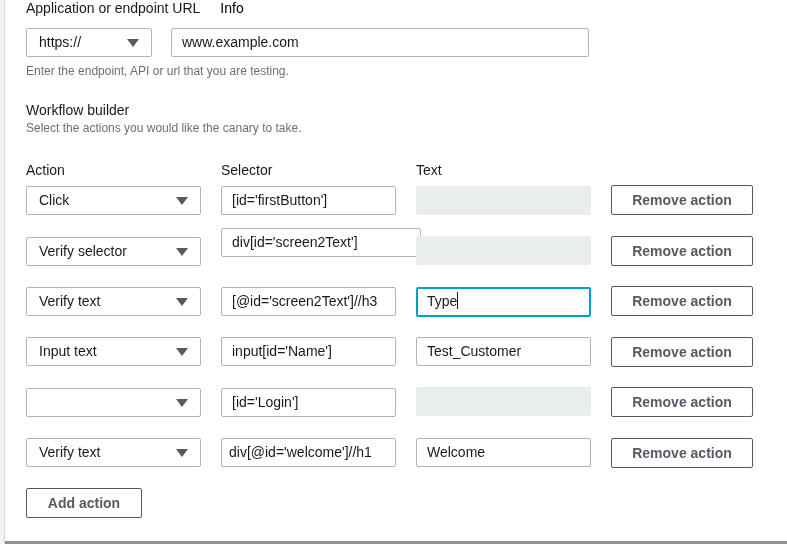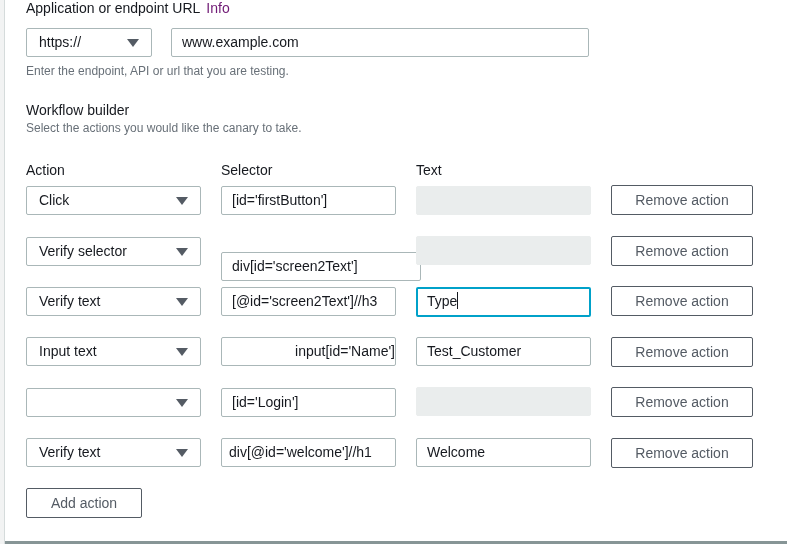--- a/index.html
+++ b/index.html
@@ -8,7 +8,7 @@
     .left-strip { position: absolute; left: 0; top: 0; width: 5px; height: 544px; background: #f2f3f3; border-right: 1px solid #d5dbdb; }
     .bottom-border { position: absolute; left: 5px; right: 0; top: 541px; height: 3px; background: #879596; }
     .label { position: absolute; font-size: 14px; color: #16191f; }
-    .info-link { color: #701a75; margin-left: 6px; cursor: pointer; }
+    .info-link { color: #000000; margin-left: 20px; cursor: pointer; }
     .hint { position: absolute; font-size: 12px; color: #687078; }
     .select {
       position: absolute; height: 29px; border: 1px solid #aab7b8; border-radius: 2px; background: #fff;

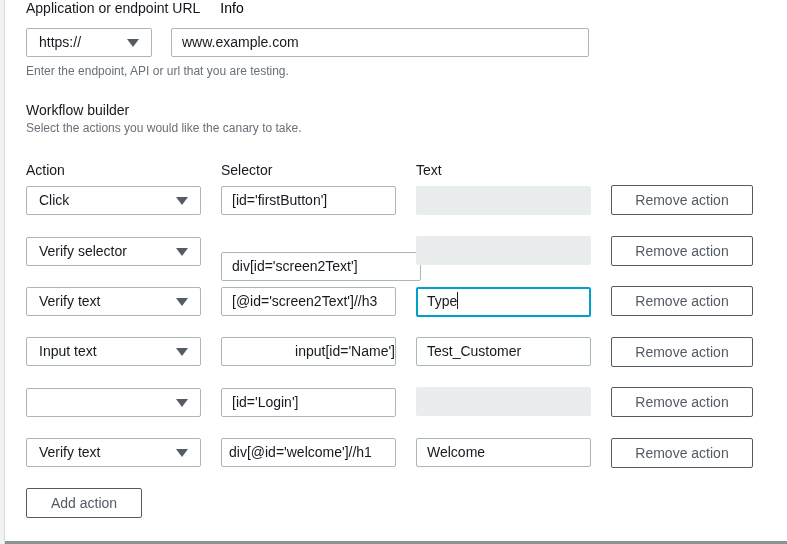--- a/index.html
+++ b/index.html
@@ -27,7 +27,7 @@
     .cursor { display: inline-block; width: 1px; height: 17px; background: #16191f; vertical-align: -3px; }
     .btn {
       position: absolute; height: 30px; border: 1px solid #545b64; border-radius: 2px; background: #fff;
-      font-size: 14px; font-weight: normal; color: #545b64; text-align: center; line-height: 28px; cursor: pointer;
+      font-size: 14px; font-weight: bold; color: #545b64; text-align: center; line-height: 28px; cursor: pointer;
     }
   </style>
 </head>

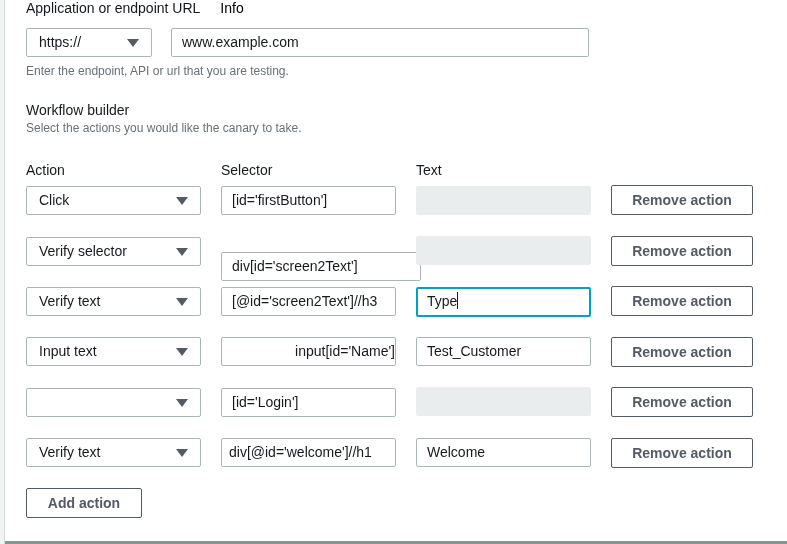--- a/index.html
+++ b/index.html
@@ -75,7 +75,7 @@
     <span>Verify selector</span>
     <span class="caret"></span>
   </div>
-  <div class="input" style="left:221px; top:252px; width:200px;">
+  <div class="input" style="left:221px; top:228px; width:200px;">
     <span>div[id='screen2Text']</span>
   </div>
   <div class="input disabled" style="left:416px; top:236px; width:175px;">

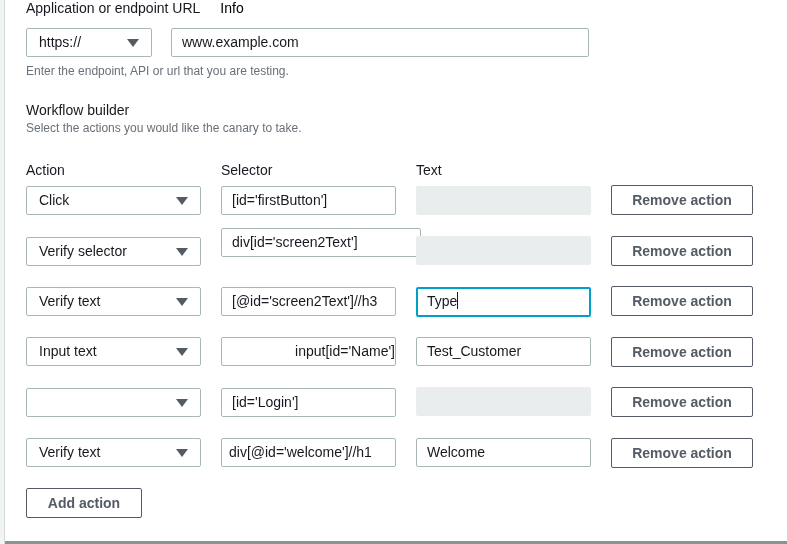--- a/index.html
+++ b/index.html
@@ -103,7 +103,7 @@
     <span>Input text</span>
     <span class="caret"></span>
   </div>
-  <div class="input" style="left:221px; top:337px; width:175px;text-align:right;">
+  <div class="input" style="left:221px; top:337px; width:175px;">
     <span>input[id='Name']</span>
   </div>
   <div class="input" style="left:416px; top:337px; width:175px;">

